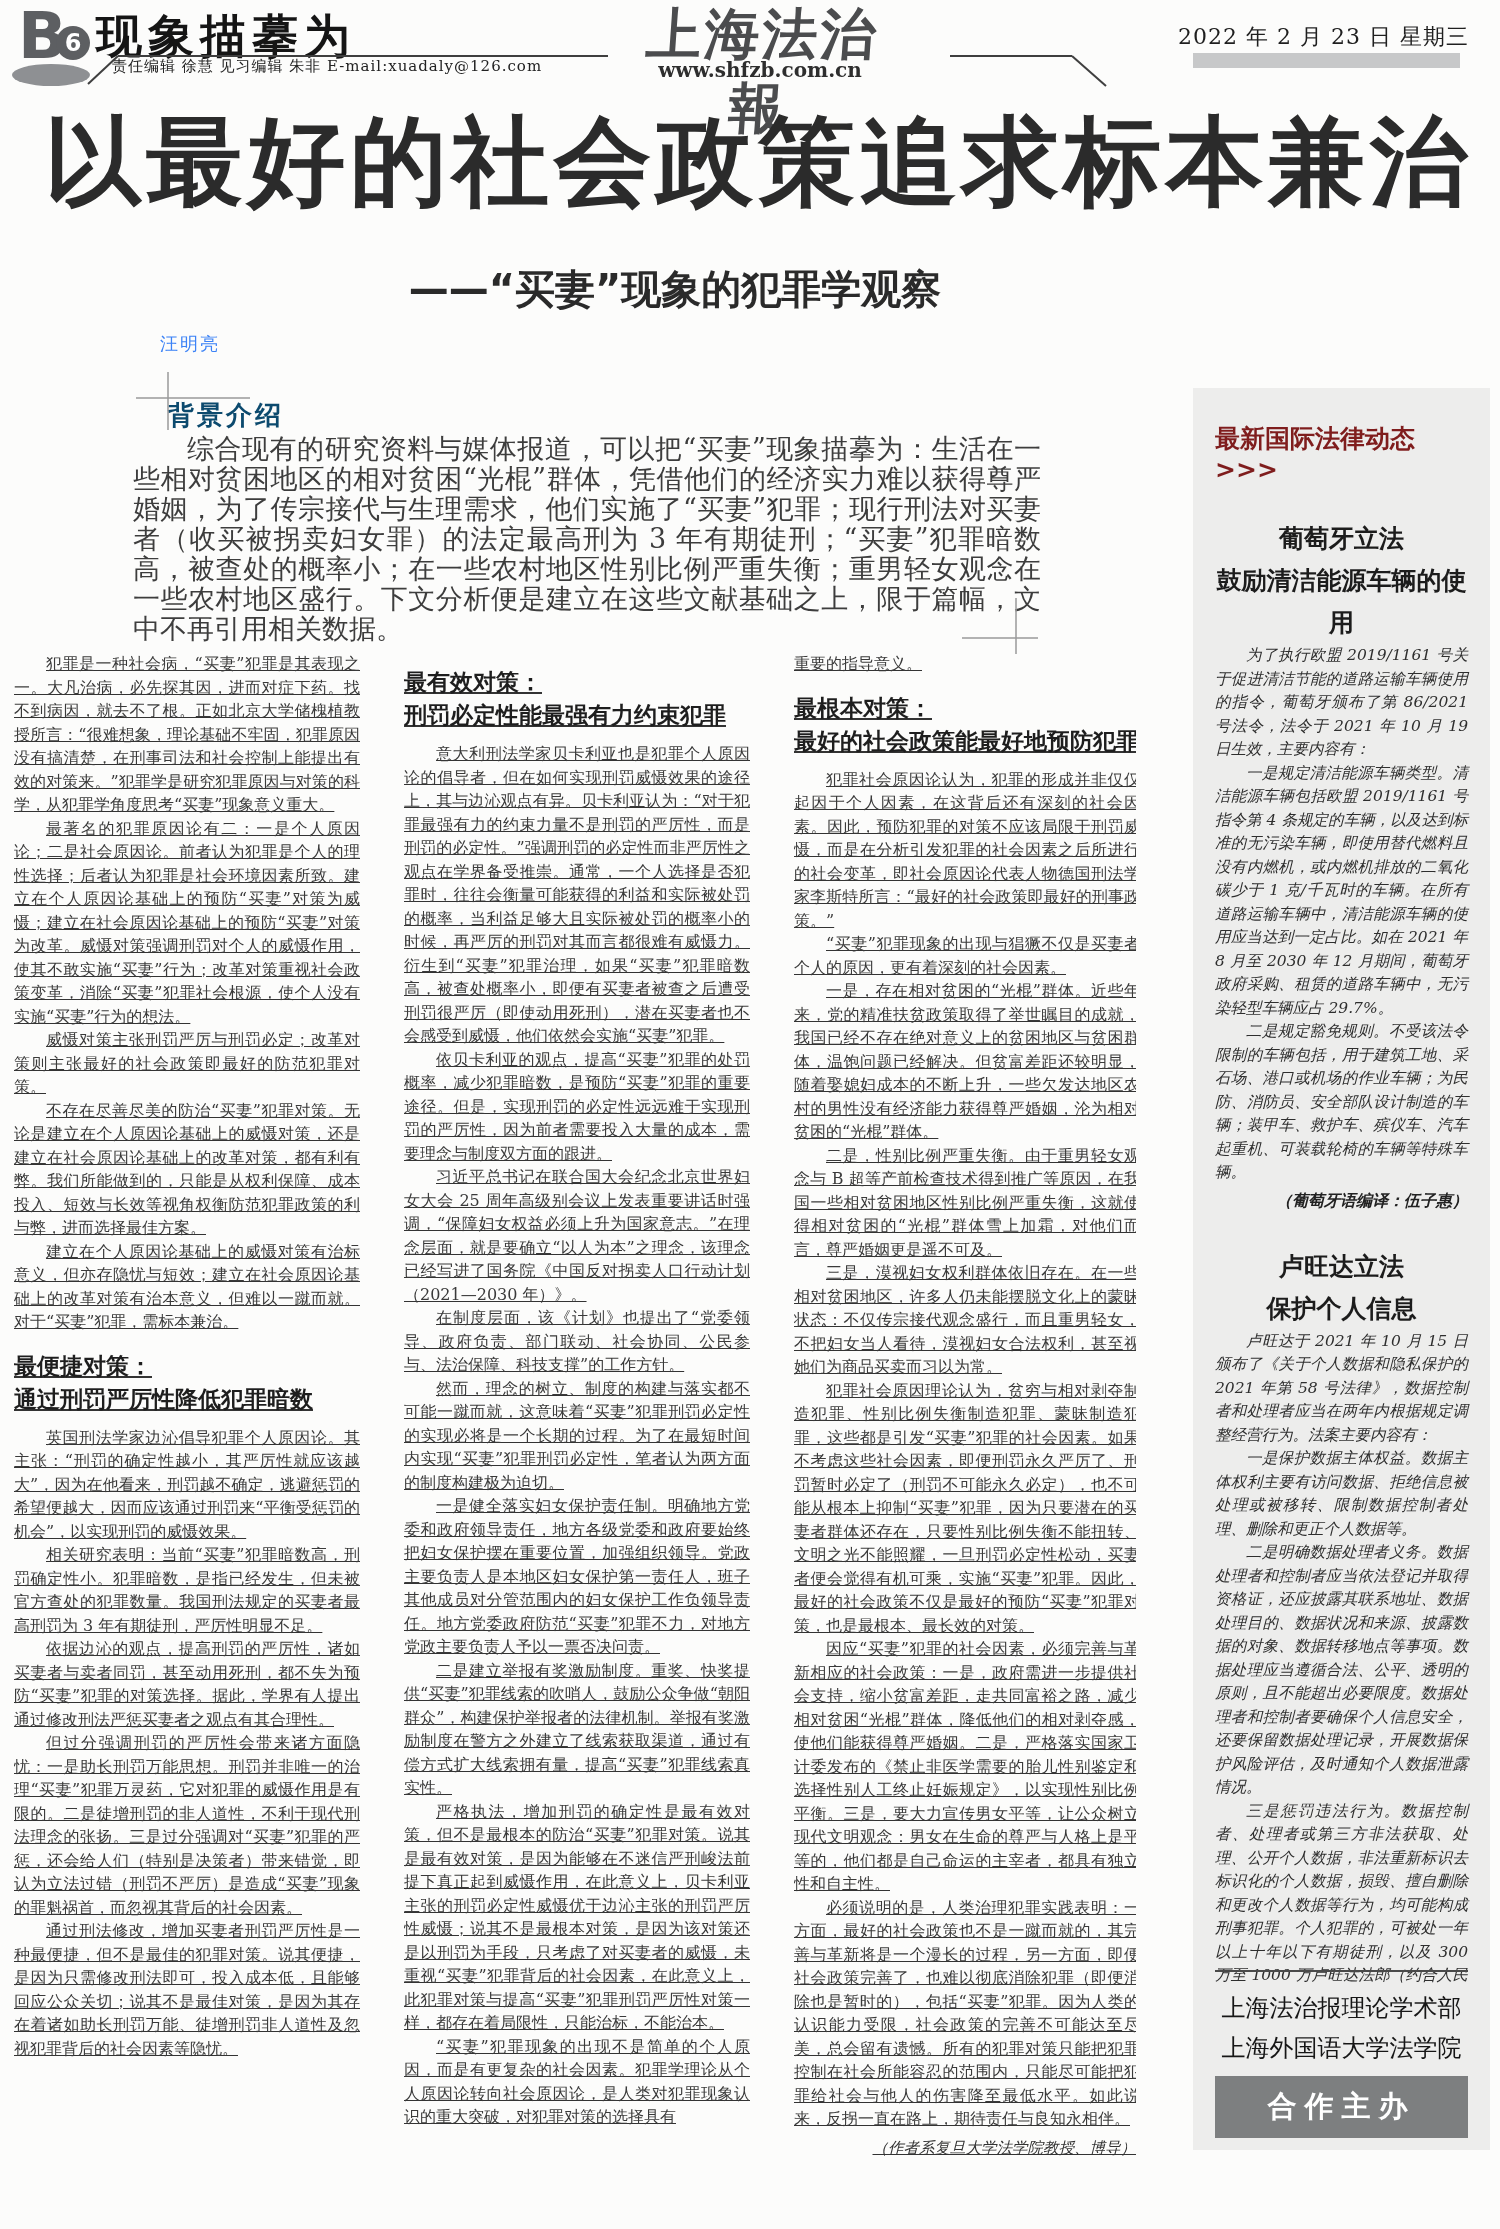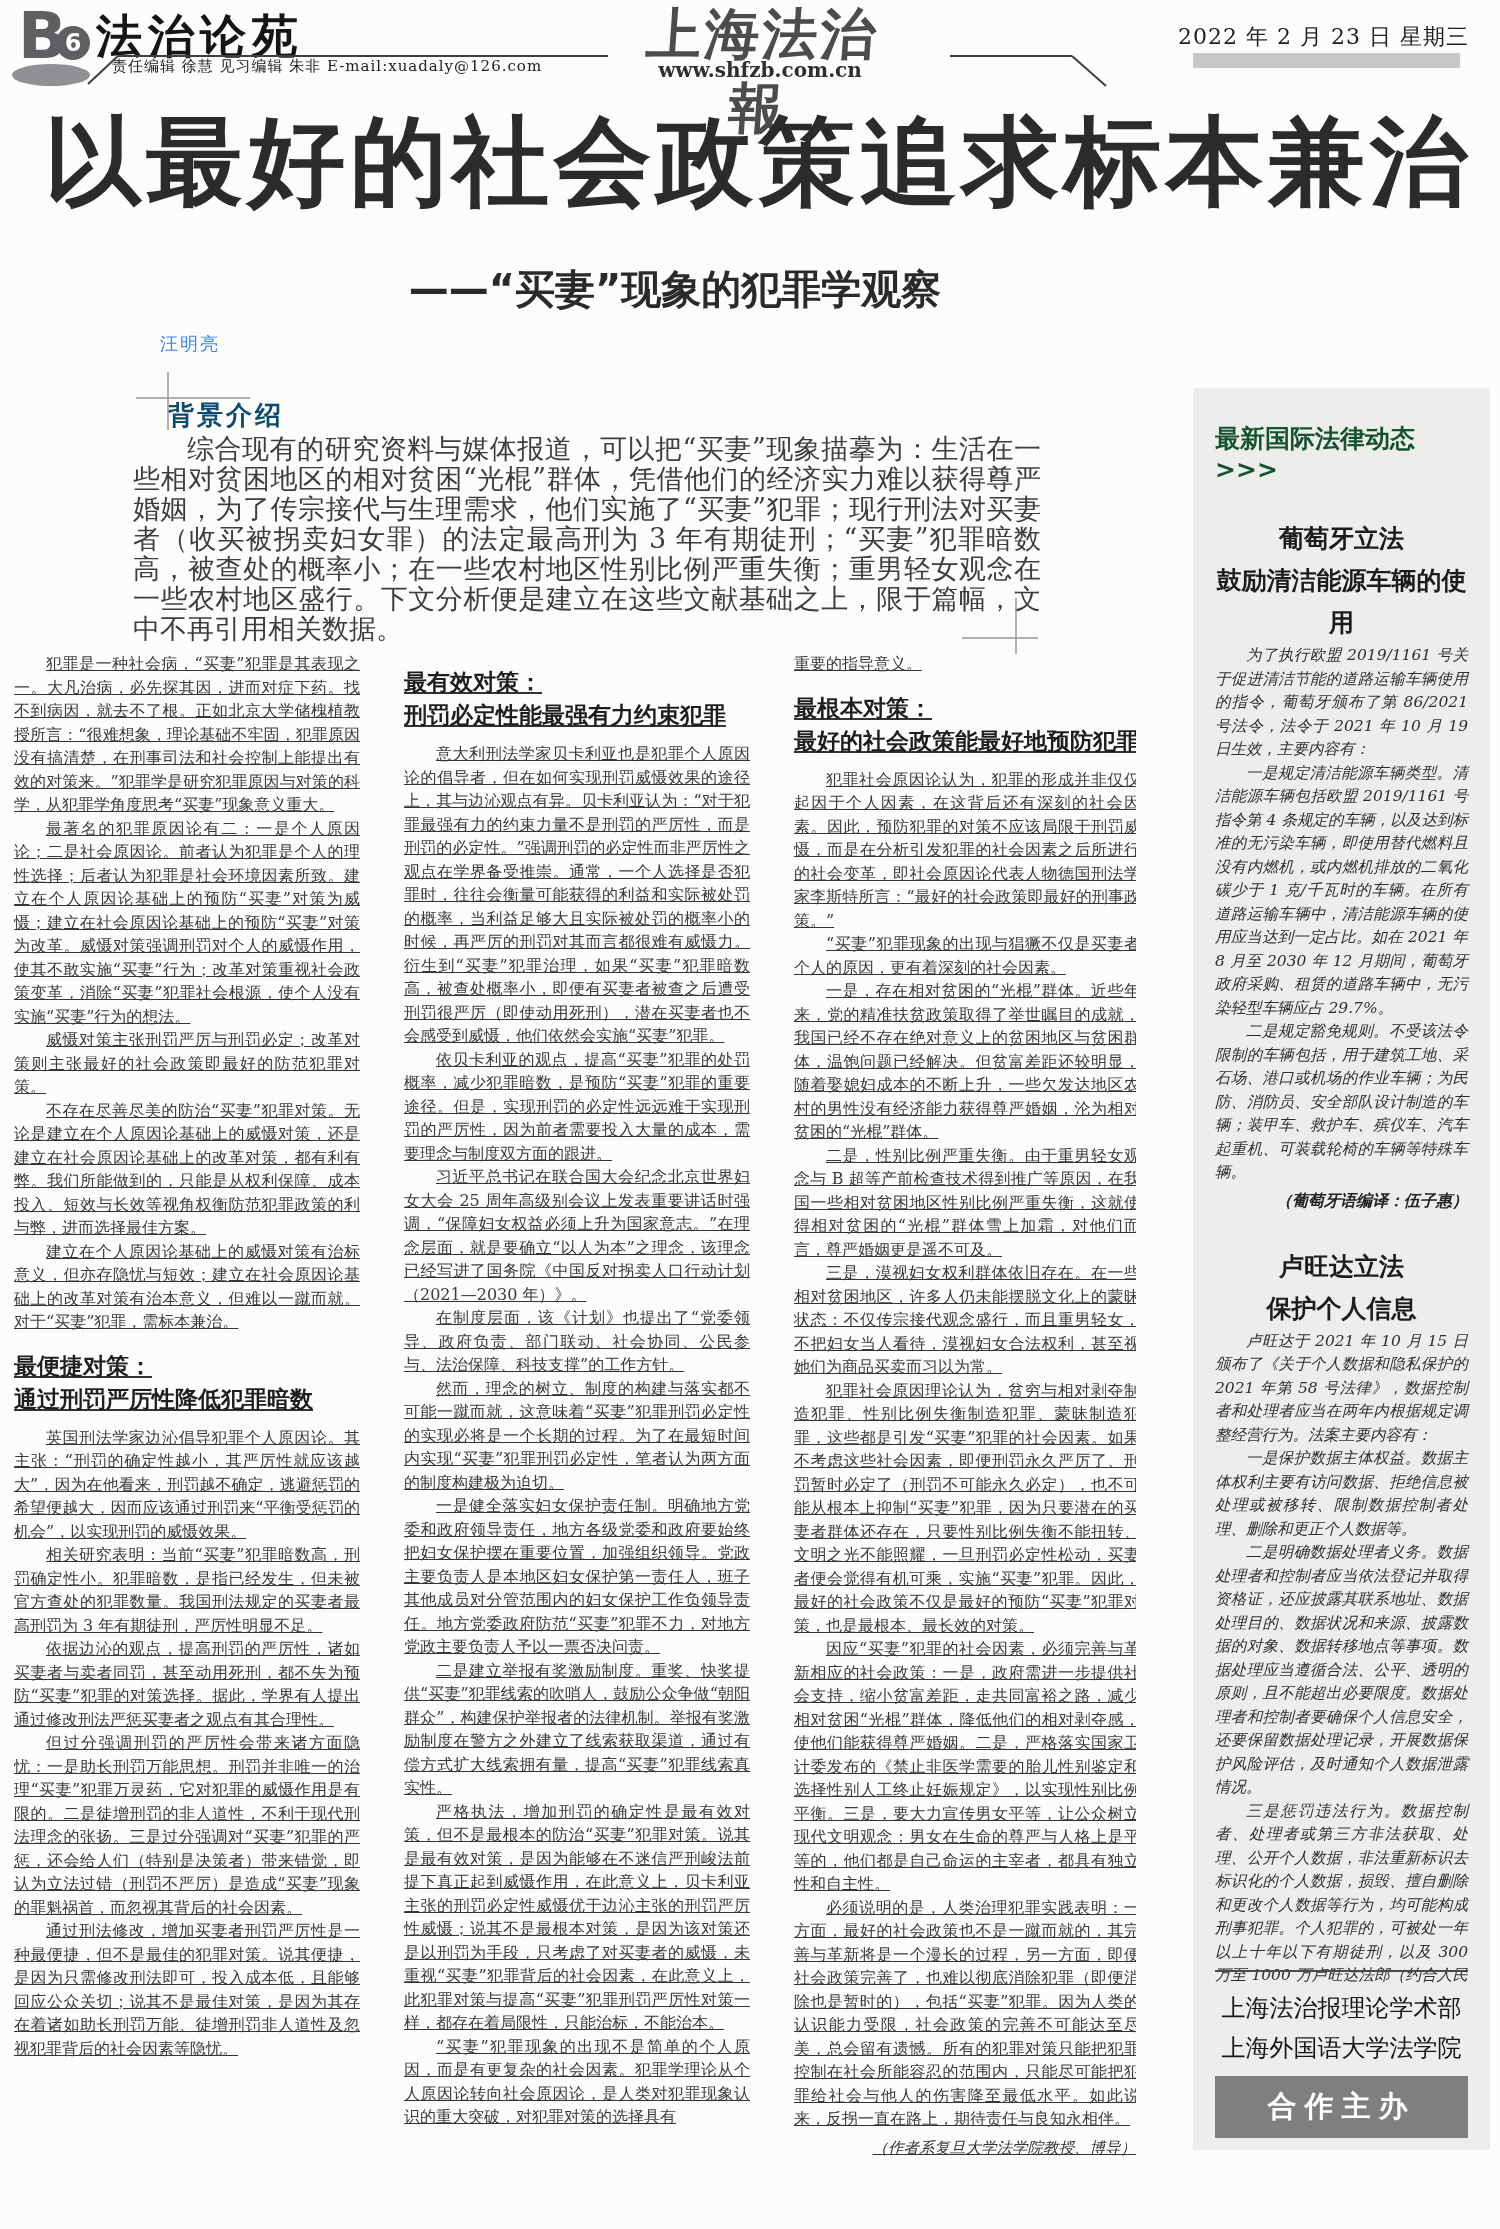--- a/index.html
+++ b/index.html
@@ -89,7 +89,7 @@
     <span class="badge-6">6</span>
     <div class="badge-shadow"></div>
   </div>
-  <div class="hd-section">法治论苑</div>
+  <div class="hd-section">现象描摹为</div>
   <div class="masthead">上海法治報</div>
   <div class="website">www.shfzb.com.cn</div>
   <div class="hd-date">2022 年 2 月 23 日  星期三</div>

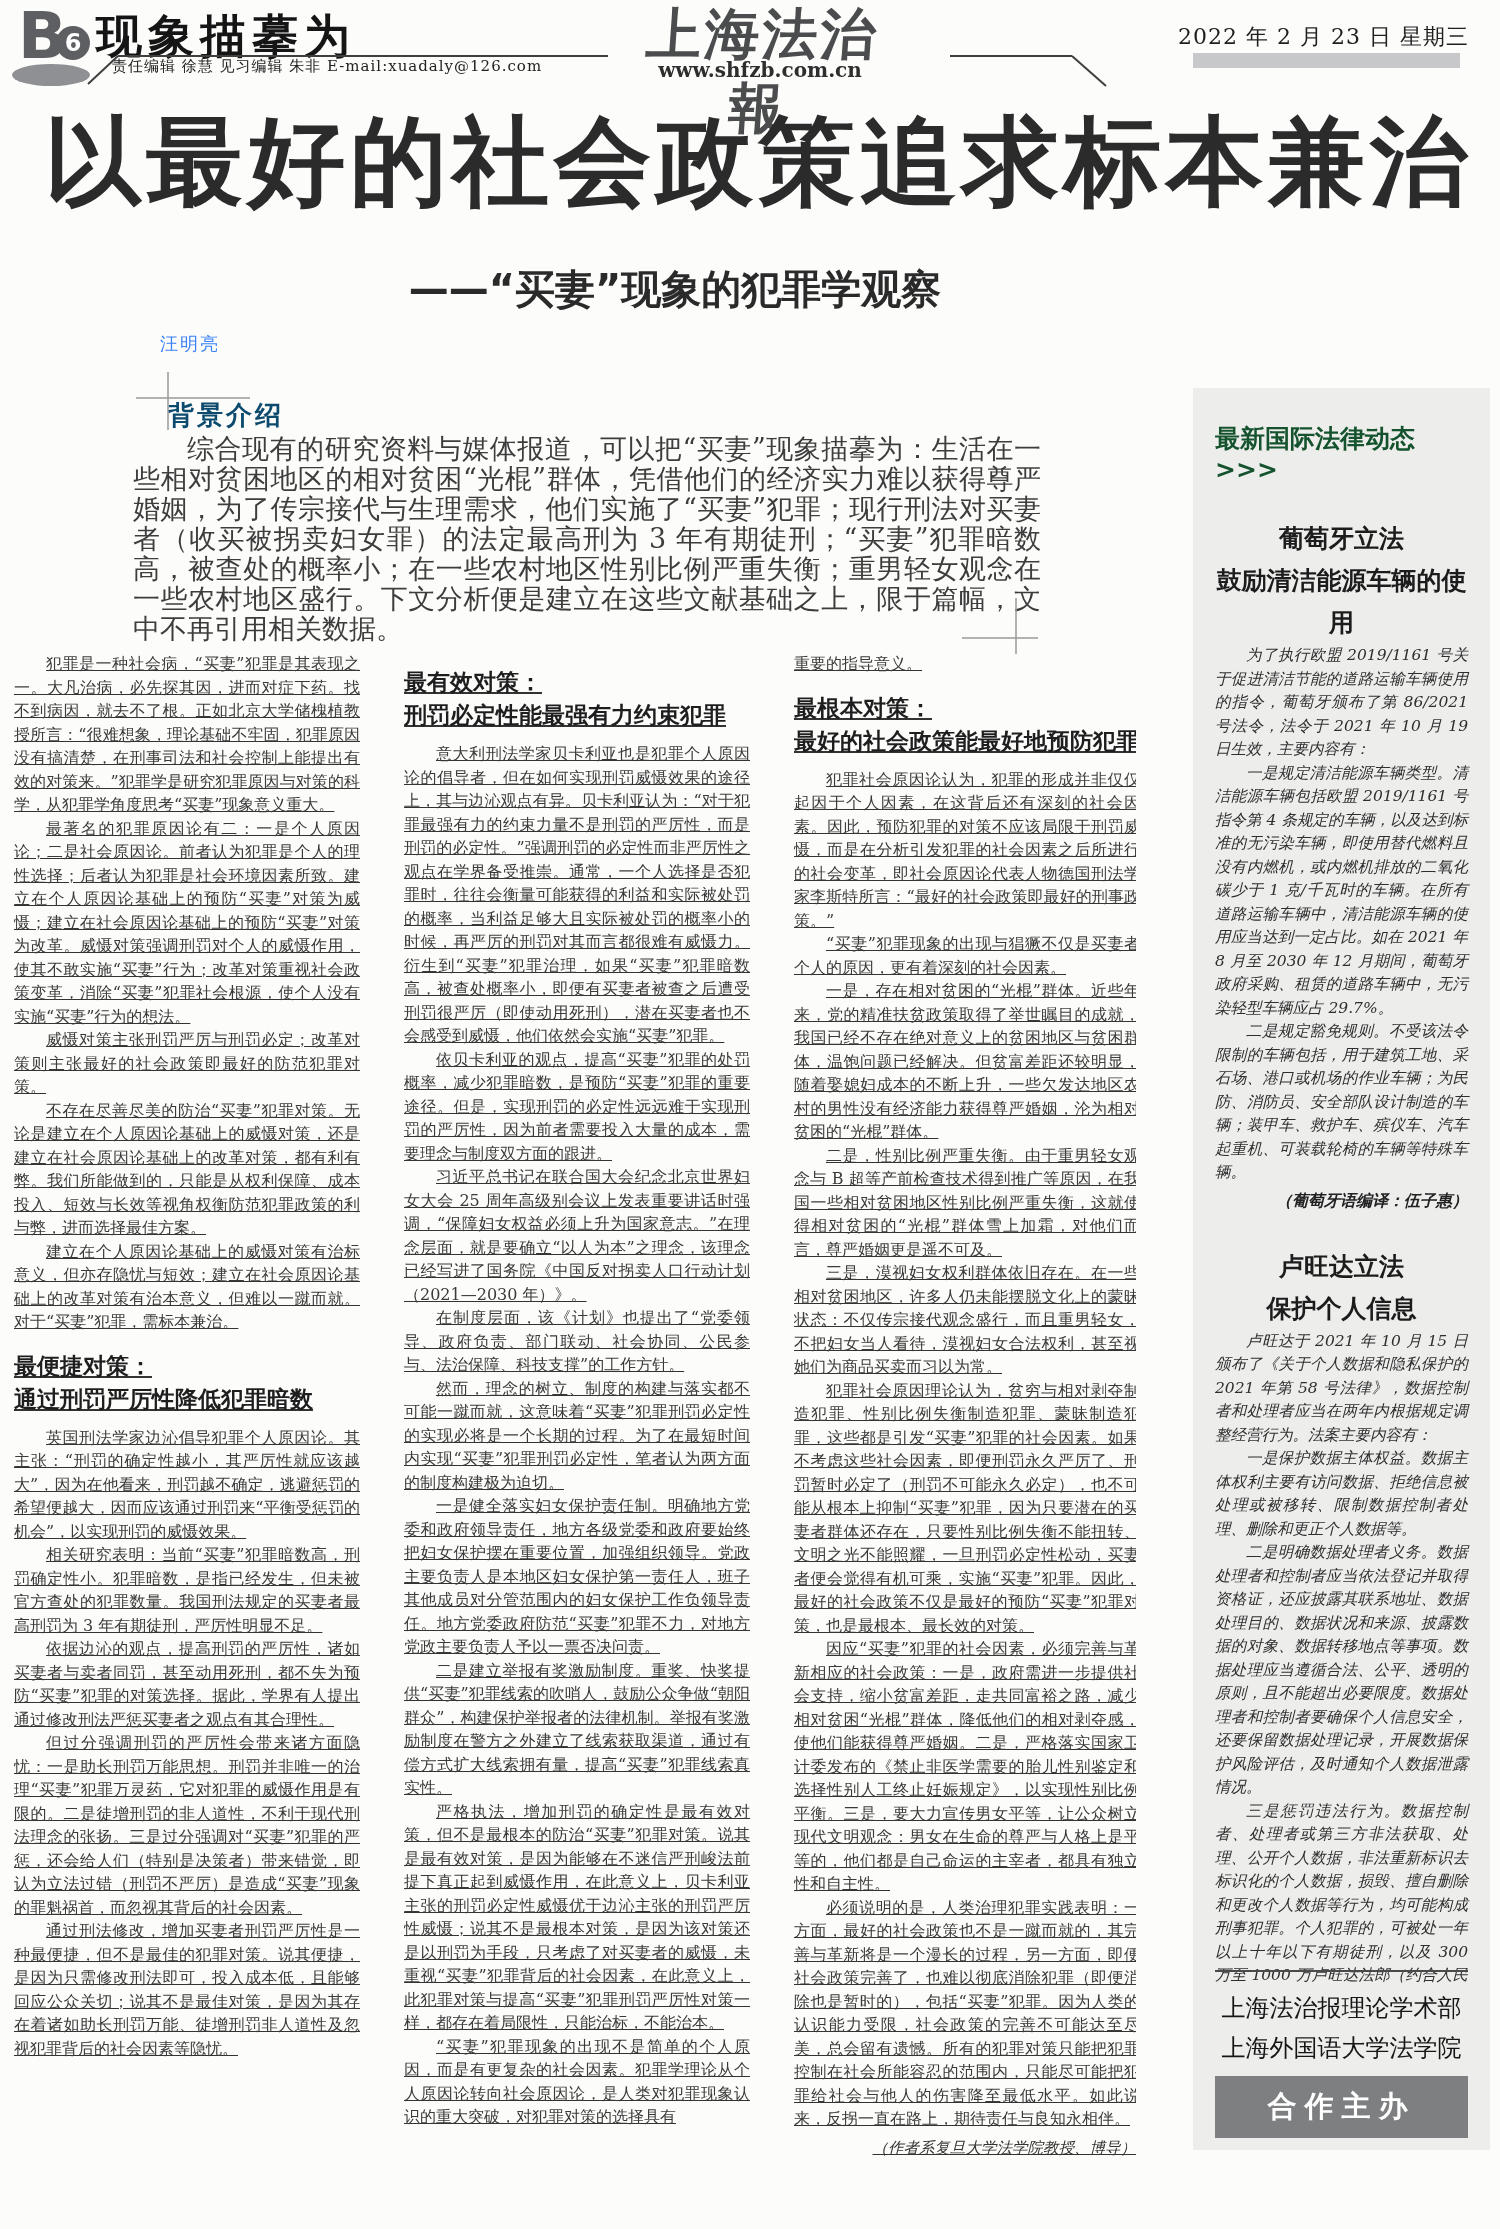--- a/index.html
+++ b/index.html
@@ -53,7 +53,7 @@
   .sidebar{position:absolute;left:1193px;top:388px;width:297px;height:1762px;background:#ededec;}
   .sb-scroll{height:1596px;overflow:hidden;padding:0 22px;box-sizing:border-box;}
   .sb-heading{margin-top:34px;font-family:"DejaVu Sans","Liberation Sans",sans-serif;
-            font-weight:bold;font-size:25px;color:#14532d;}
+            font-weight:bold;font-size:25px;color:#7f1d1d;}
   .sb-title{margin-top:34px;text-align:center;font-family:"DejaVu Sans","Liberation Sans",sans-serif;
             font-weight:bold;font-size:25px;line-height:42px;color:#1c1c1c;}
   .sb-title .t2{display:block;}

